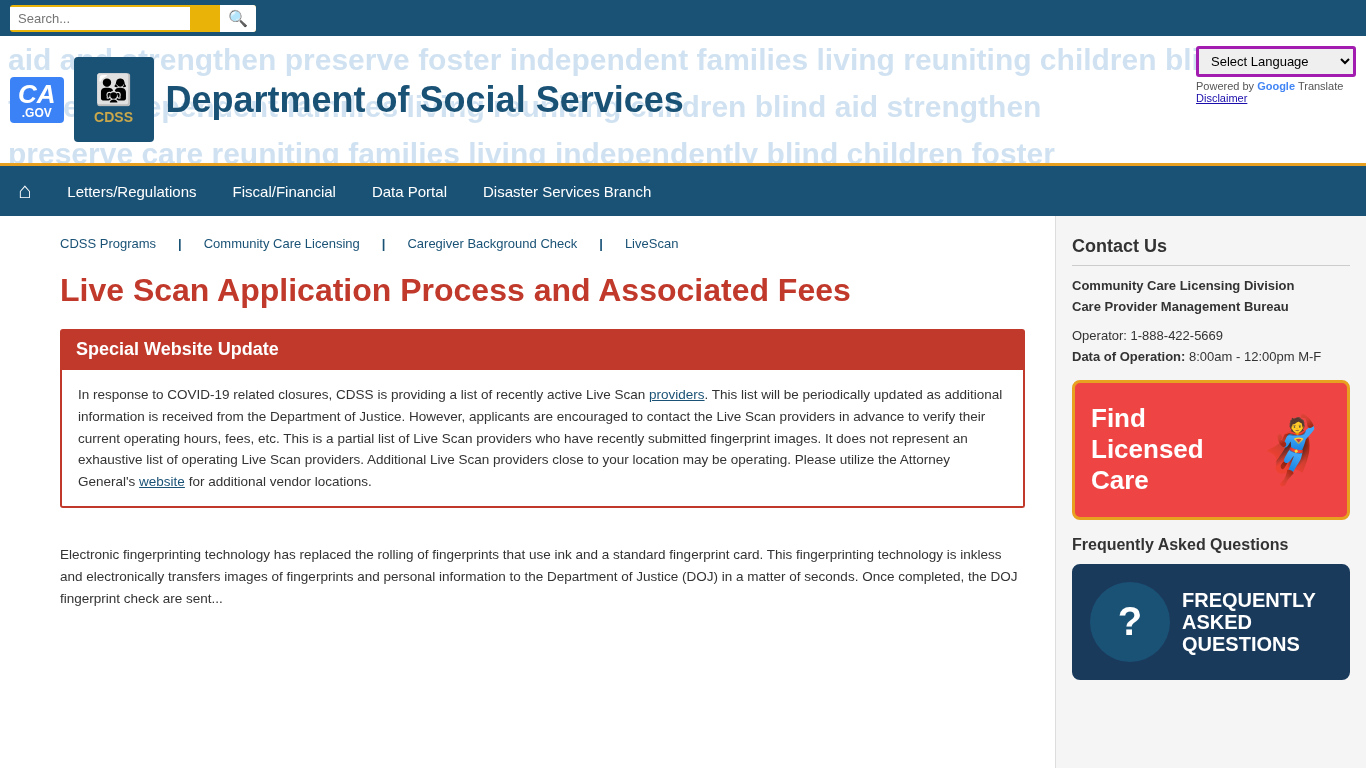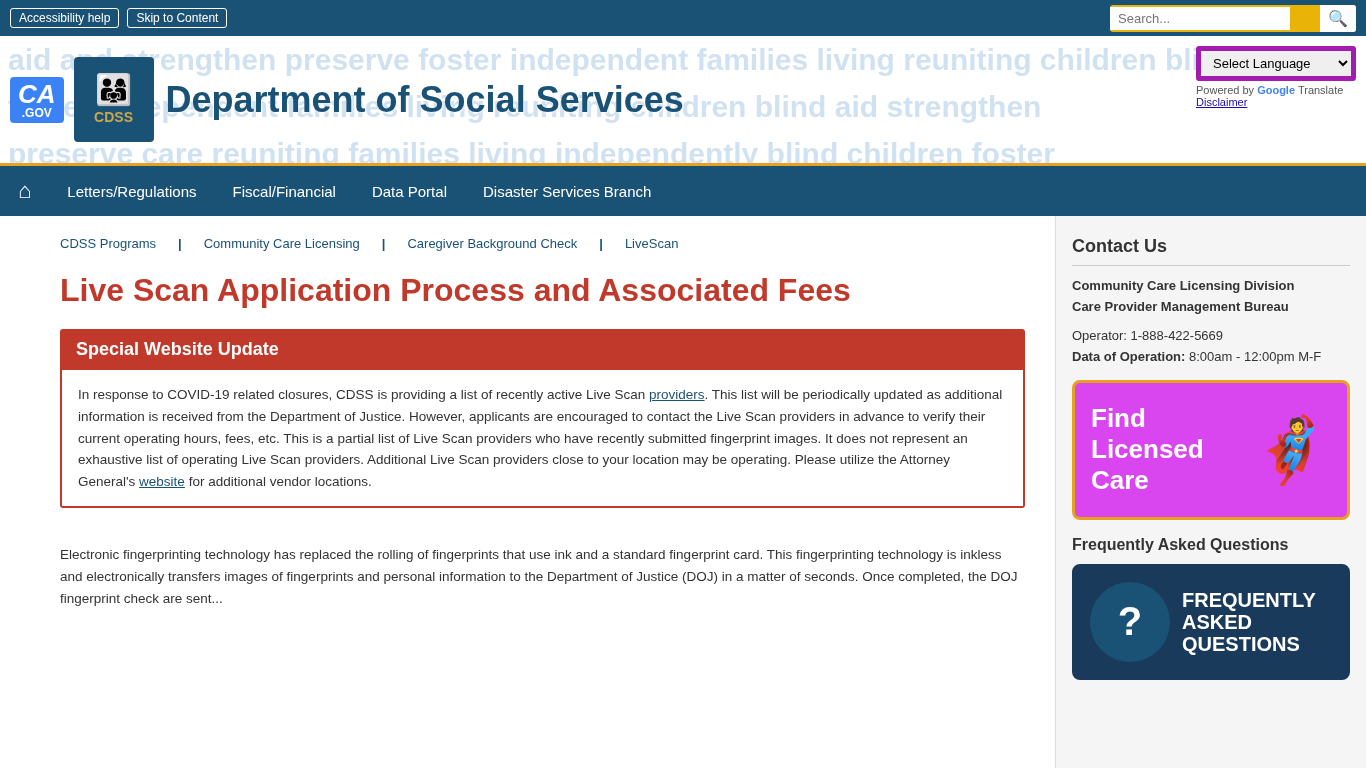--- a/index.html
+++ b/index.html
@@ -325,10 +325,6 @@
 <body>
 
 <div class="top-bar">
-  <div class="top-bar-links">
-    <a href="#">Accessibility help</a>
-    <a href="#">Skip to Content</a>
-  </div>
   <div class="top-bar-right">
     <div class="search-box">
       <input type="text" placeholder="Search..." style="">

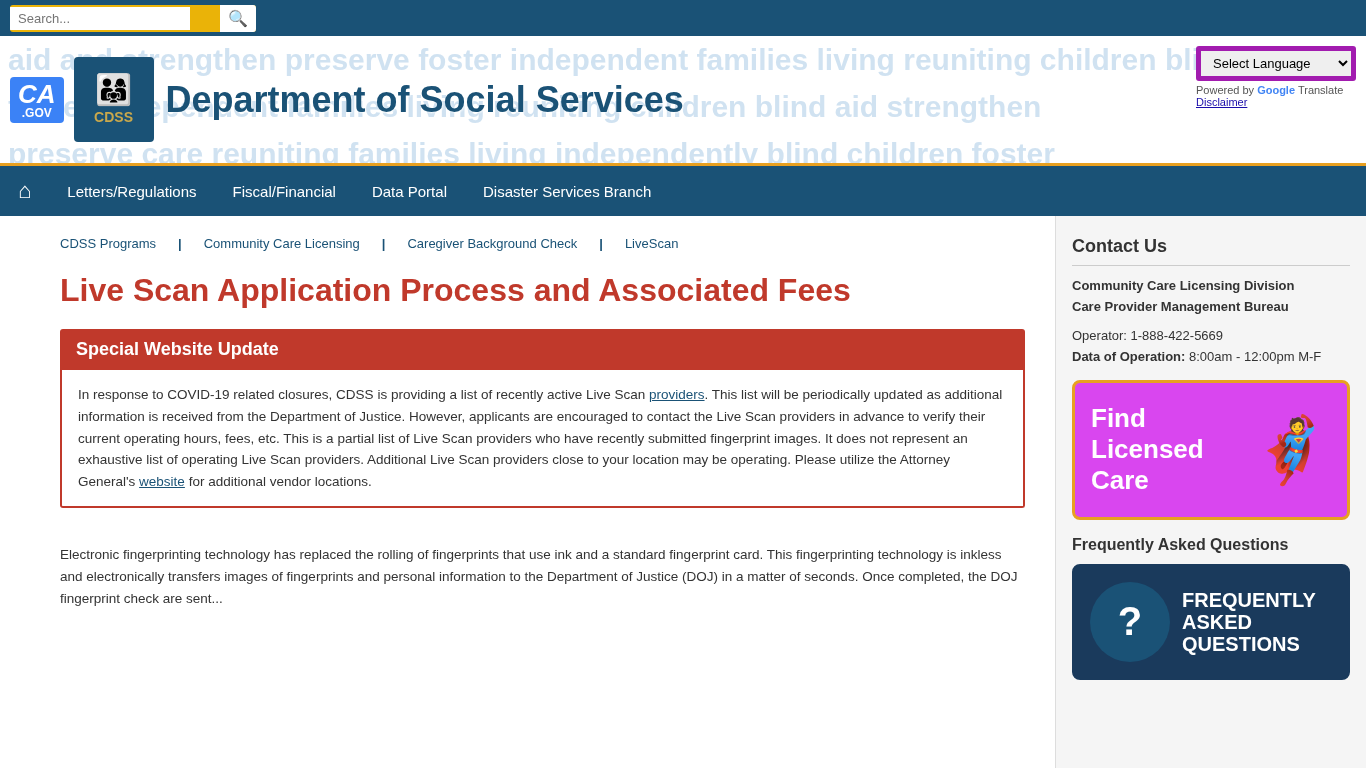--- a/index.html
+++ b/index.html
@@ -126,7 +126,7 @@
     }
     .language-select select {
       padding: 4px 8px;
-      border: 5px solid #a21caf;
+      border: 3px solid #a21caf;
       border-radius: 3px;
       font-size: 13px;
       width: 160px;

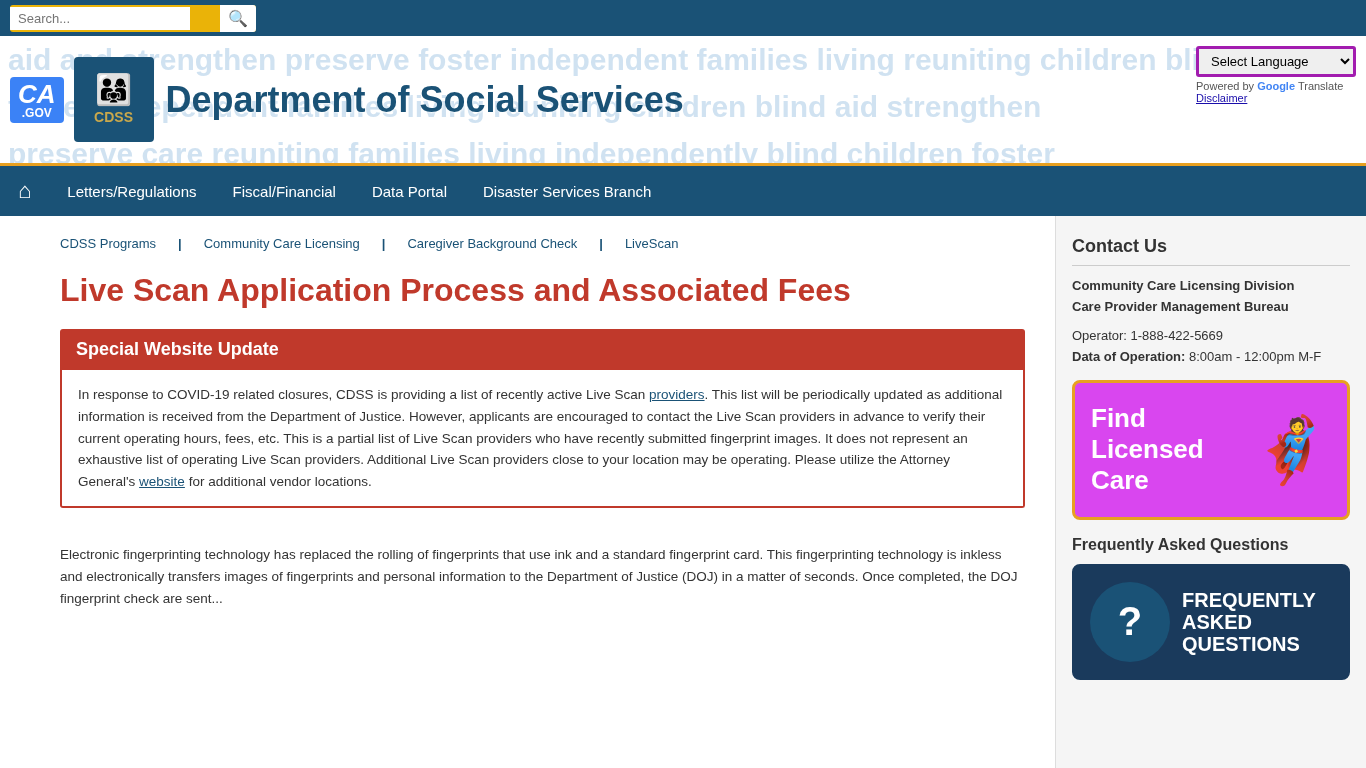--- a/index.html
+++ b/index.html
@@ -261,7 +261,7 @@
 
     
     .find-care-banner {
-      background: #d946ef;
+      background: #ef4444;
       border: 3px solid #e8a020;
       border-radius: 8px;
       padding: 20px 16px;

